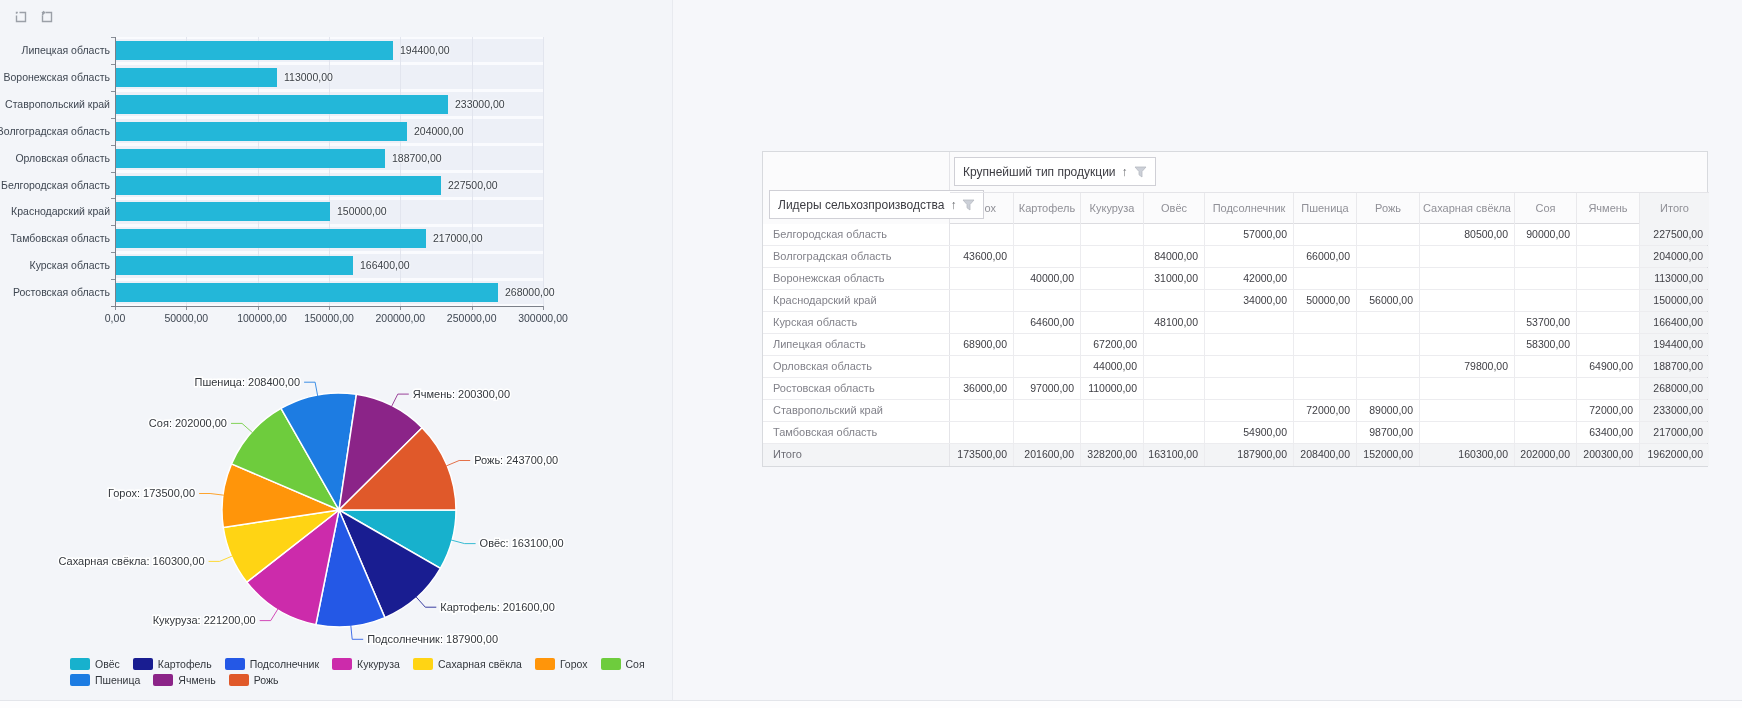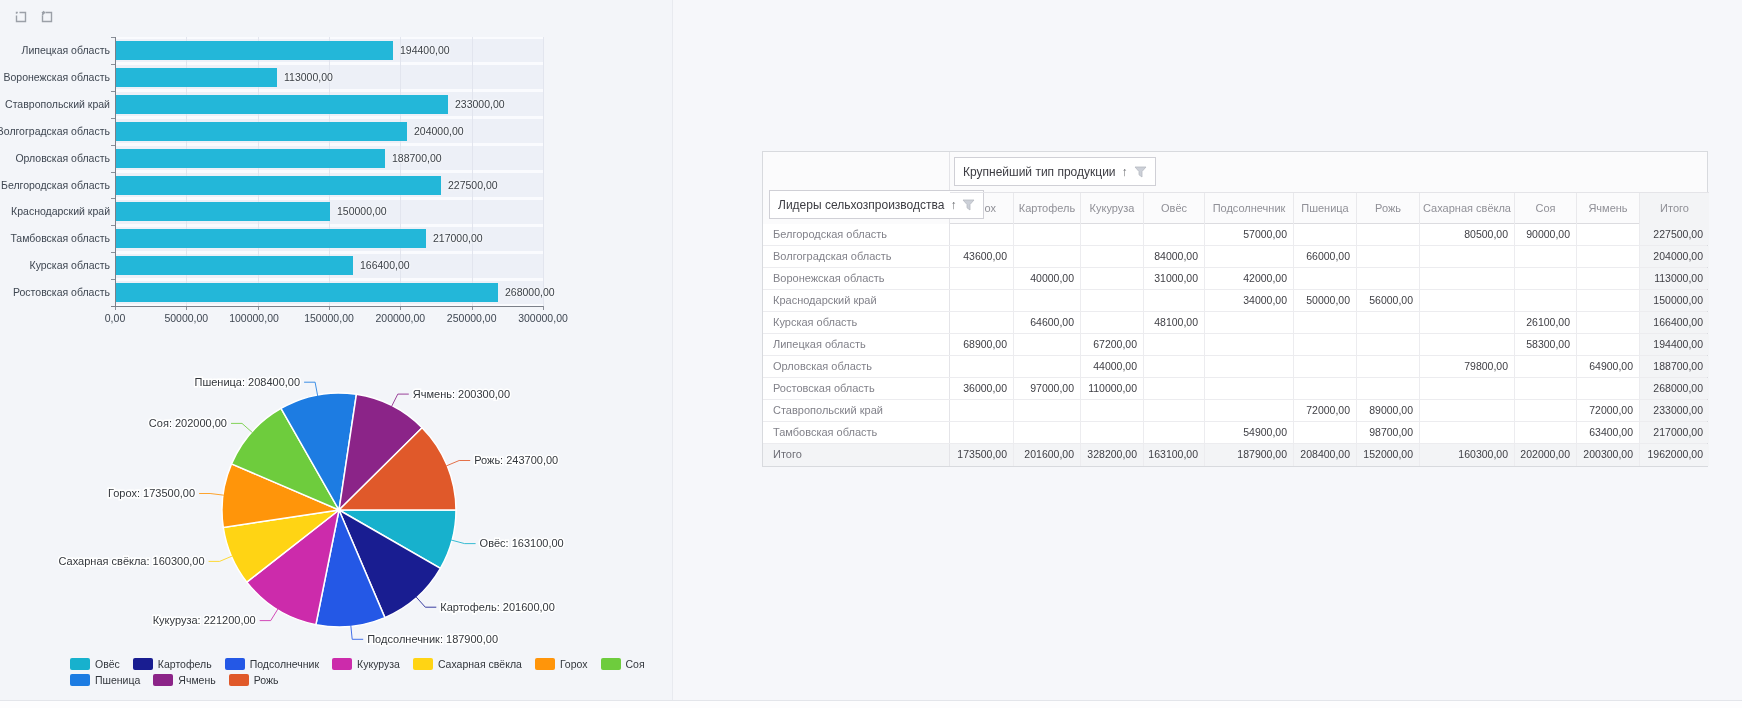--- a/index.html
+++ b/index.html
@@ -164,7 +164,7 @@
           <div class="xtick" style="left:186.3px;top:274px;height:4px"></div>
           <div class="tick-label" style="left:146.3px;top:280px">50000,00</div>
           <div class="xtick" style="left:257.7px;top:274px;height:4px"></div>
-          <div class="tick-label" style="left:214px;top:280px">100000,00</div>
+          <div class="tick-label" style="left:222px;top:280px">100000,00</div>
           <div class="xtick" style="left:329.0px;top:274px;height:4px"></div>
           <div class="tick-label" style="left:289.0px;top:280px">150000,00</div>
           <div class="xtick" style="left:400.3px;top:274px;height:4px"></div>

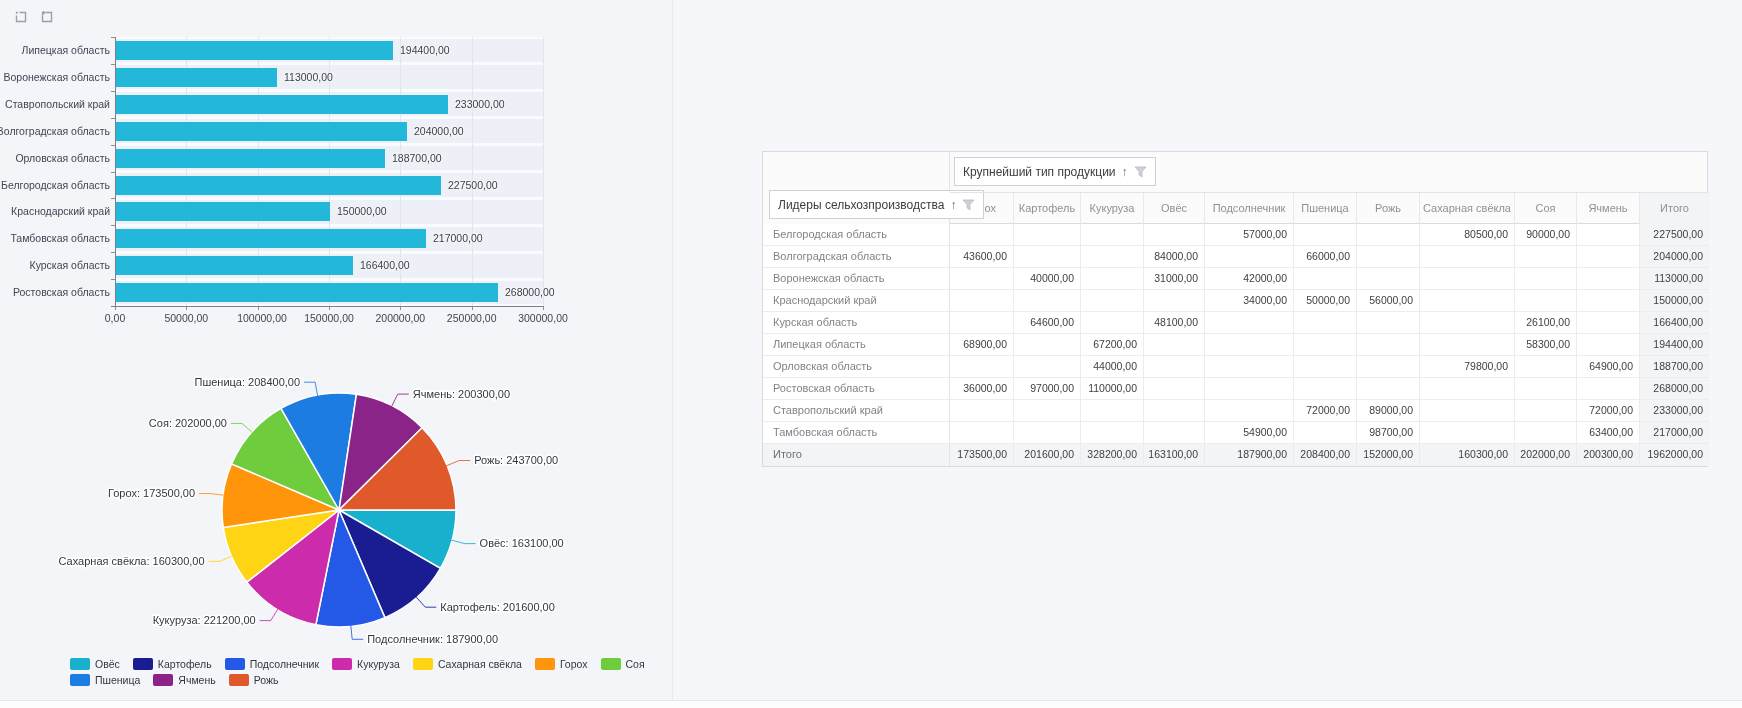--- a/index.html
+++ b/index.html
@@ -366,7 +366,7 @@
           <div class="pv-cell" style="width:63px;flex:0 0 63px"></div>
           <div class="pv-cell" style="width:63px;flex:0 0 63px"></div>
           <div class="pv-cell" style="width:95px;flex:0 0 95px"></div>
-          <div class="pv-cell" style="width:62px;flex:0 0 62px">26100,00</div>
+          <div class="pv-cell" style="width:62px;flex:0 0 62px">53700,00</div>
           <div class="pv-cell" style="width:63px;flex:0 0 63px"></div>
           <div class="pv-cell total" style="width:70px;flex:0 0 70px">166400,00</div>
         </div>

